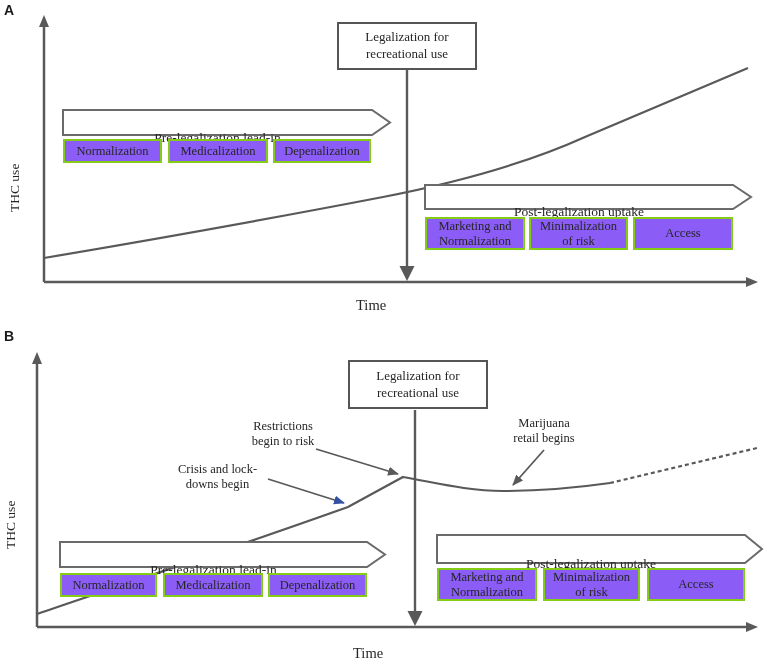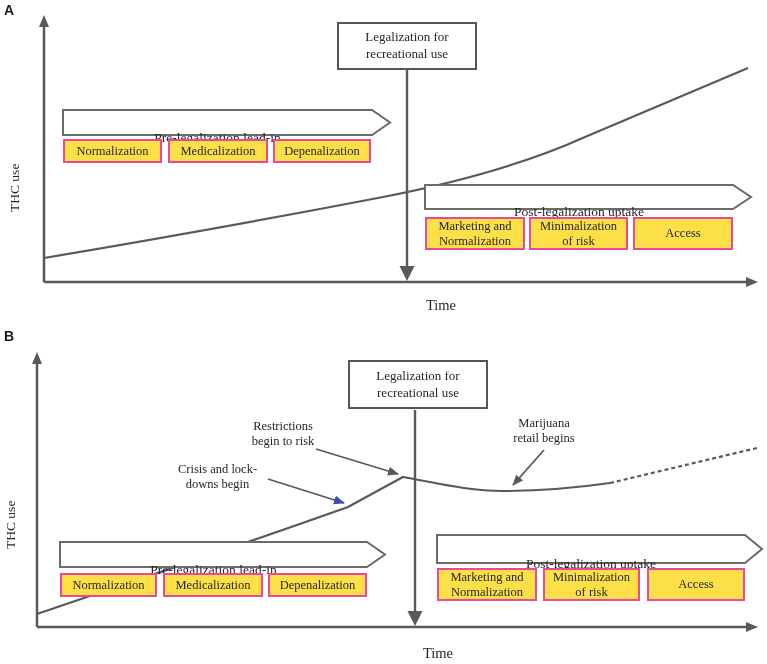--- a/index.html
+++ b/index.html
@@ -13,7 +13,7 @@
   .event-box{border:2px solid #555;background:#fff;display:flex;align-items:center;justify-content:center;
              text-align:center;font-size:13px;line-height:1.3;padding:0;}
   .banner-text{display:flex;align-items:center;justify-content:center;text-align:center;font-size:13.5px;margin-top:15px;}
-  .phase-box{border:2px solid #ec4899;background:#fde047;display:flex;align-items:center;justify-content:center;
+  .phase-box{border:2px solid #84cc16;background:#8b5cf6;display:flex;align-items:center;justify-content:center;
              text-align:center;font-size:12.5px;line-height:1.15;padding:1px 3px;}
   .annotation{text-align:center;font-size:12.5px;line-height:1.2;}
 </style>

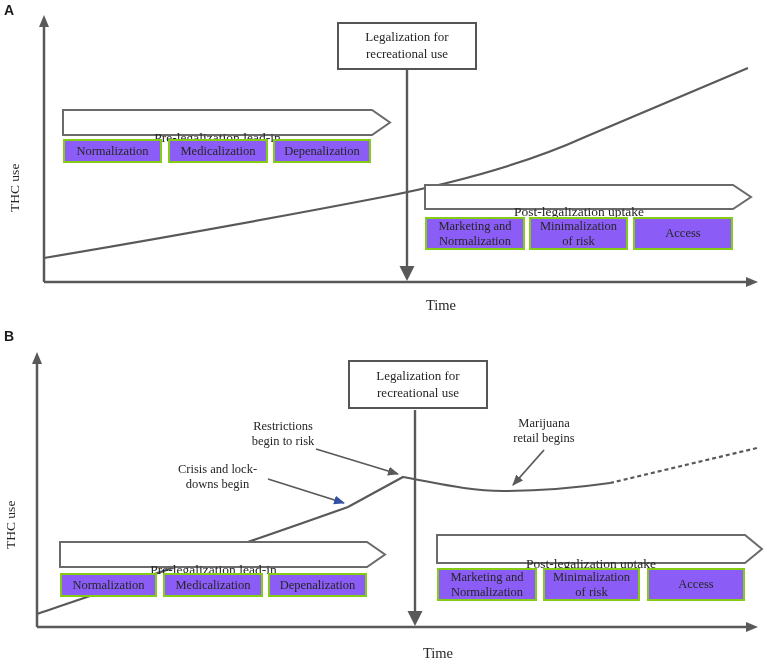--- a/index.html
+++ b/index.html
@@ -9,7 +9,7 @@
   .abs{position:absolute;box-sizing:border-box;}
   .panel-letter{font-family:"Liberation Sans", sans-serif;font-weight:bold;font-size:14px;color:#1a1a1a;}
   .vlabel{writing-mode:vertical-rl;transform:rotate(180deg);text-align:center;font-size:13.5px;}
-  .axis-label{text-align:right;font-size:14.5px;font-family:Liberation Serif, serif;}
+  .axis-label{text-align:left;font-size:14.5px;font-family:Liberation Serif, serif;}
   .event-box{border:2px solid #555;background:#fff;display:flex;align-items:center;justify-content:center;
              text-align:center;font-size:13px;line-height:1.3;padding:0;}
   .banner-text{display:flex;align-items:center;justify-content:center;text-align:center;font-size:13.5px;margin-top:15px;}

